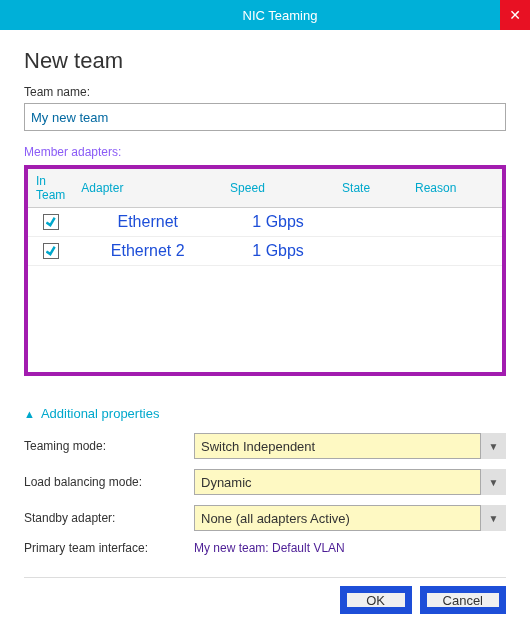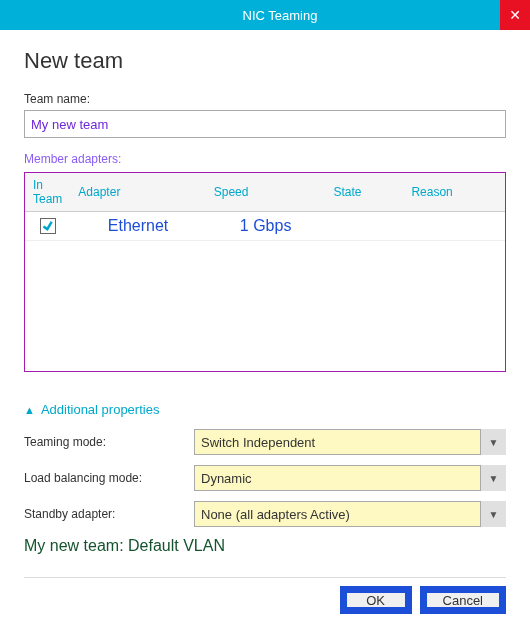--- a/index.html
+++ b/index.html
@@ -52,7 +52,7 @@
       font-size: 22px;
       font-weight: 300;
       color: #333;
-      margin-bottom: 18px;
+      margin-bottom: 11px;
     }
     .label {
       font-size: 12px;

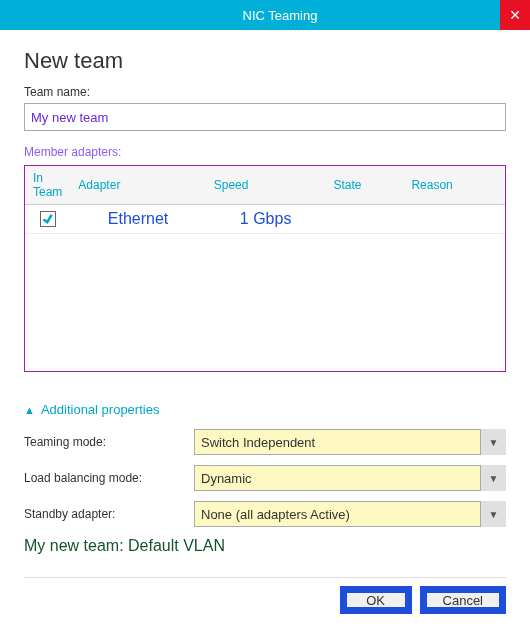--- a/index.html
+++ b/index.html
@@ -65,7 +65,7 @@
       border: 1px solid #aaa;
       padding: 0 6px;
       font-size: 13px;
-      color: #6d28d9;
+      color: #0369a1;
       outline: none;
       margin-bottom: 14px;
     }

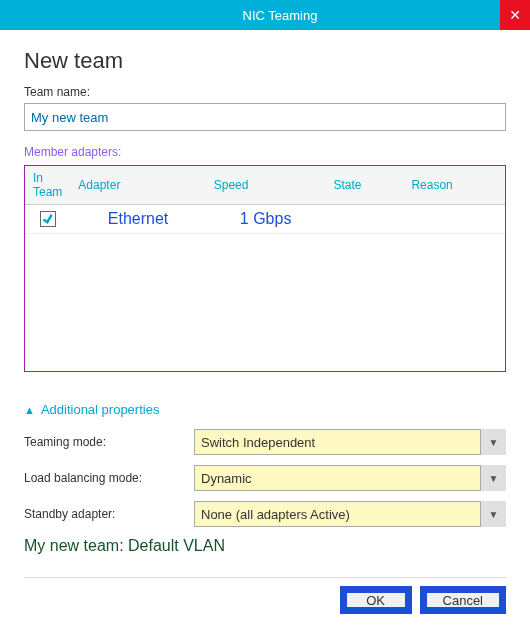--- a/index.html
+++ b/index.html
@@ -75,7 +75,7 @@
       margin-bottom: 6px;
     }
     .adapter-table-container {
-      border: 1px solid #a21caf;
+      border: 4px solid #a21caf;
       flex: 1;
       min-height: 0;
       overflow-y: auto;

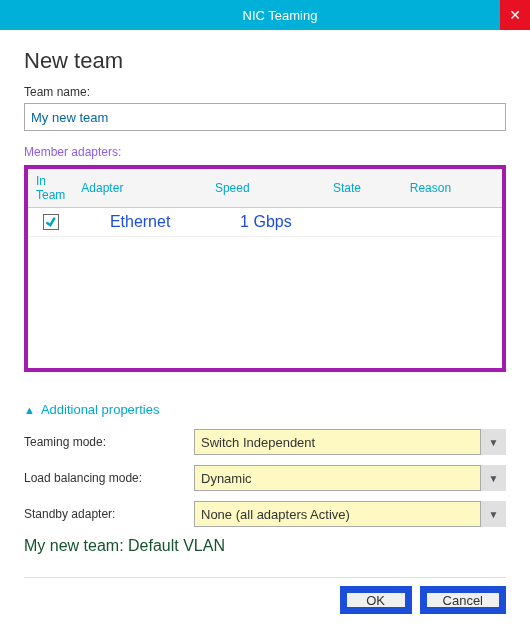--- a/index.html
+++ b/index.html
@@ -253,6 +253,15 @@
             <td></td>
             <td></td>
           </tr>
+          <tr>
+            <td class="checkbox-cell">
+              <div class="cb checked"></div>
+            </td>
+            <td>Ethernet 2</td>
+            <td>1 Gbps</td>
+            <td></td>
+            <td></td>
+          </tr>
         </tbody>
       </table>
     </div>

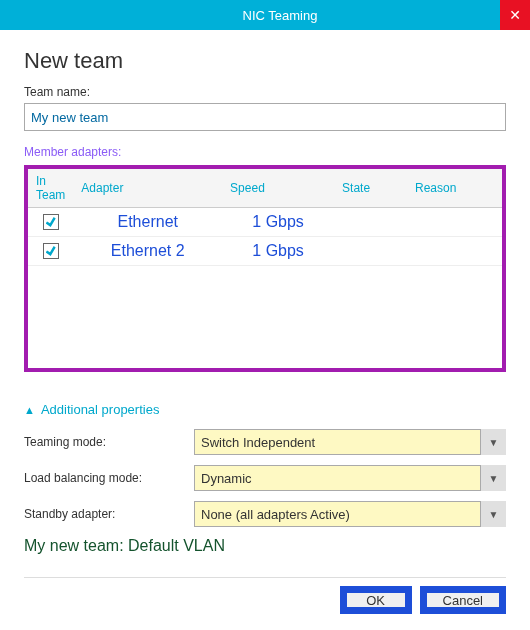--- a/index.html
+++ b/index.html
@@ -309,6 +309,7 @@
       </div>
 
       <div class="form-row">
+        <div class="form-row-label">Primary team interface:</div>
         <a class="link" href="#">My new team: Default VLAN</a>
       </div>
     </div>

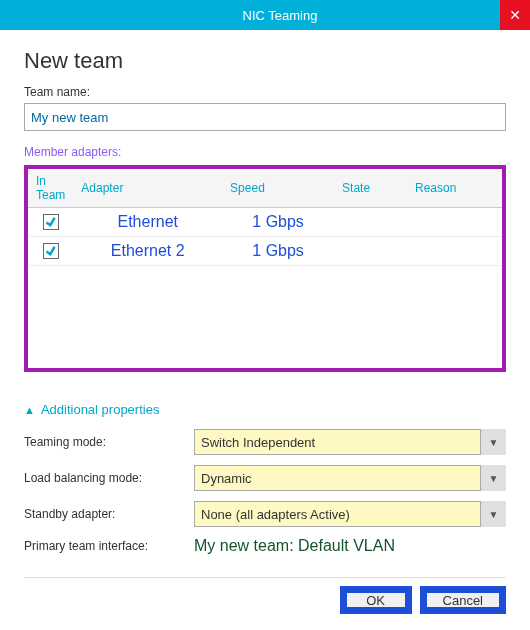--- a/index.html
+++ b/index.html
@@ -189,9 +189,9 @@
       color: #555;
     }
     .link {
-      color: #14532d;
+      color: #4c1d95;
       text-decoration: none;
-      font-size: 16px;
+      font-size: 12px;
       cursor: pointer;
     }
     .dialog-footer {

